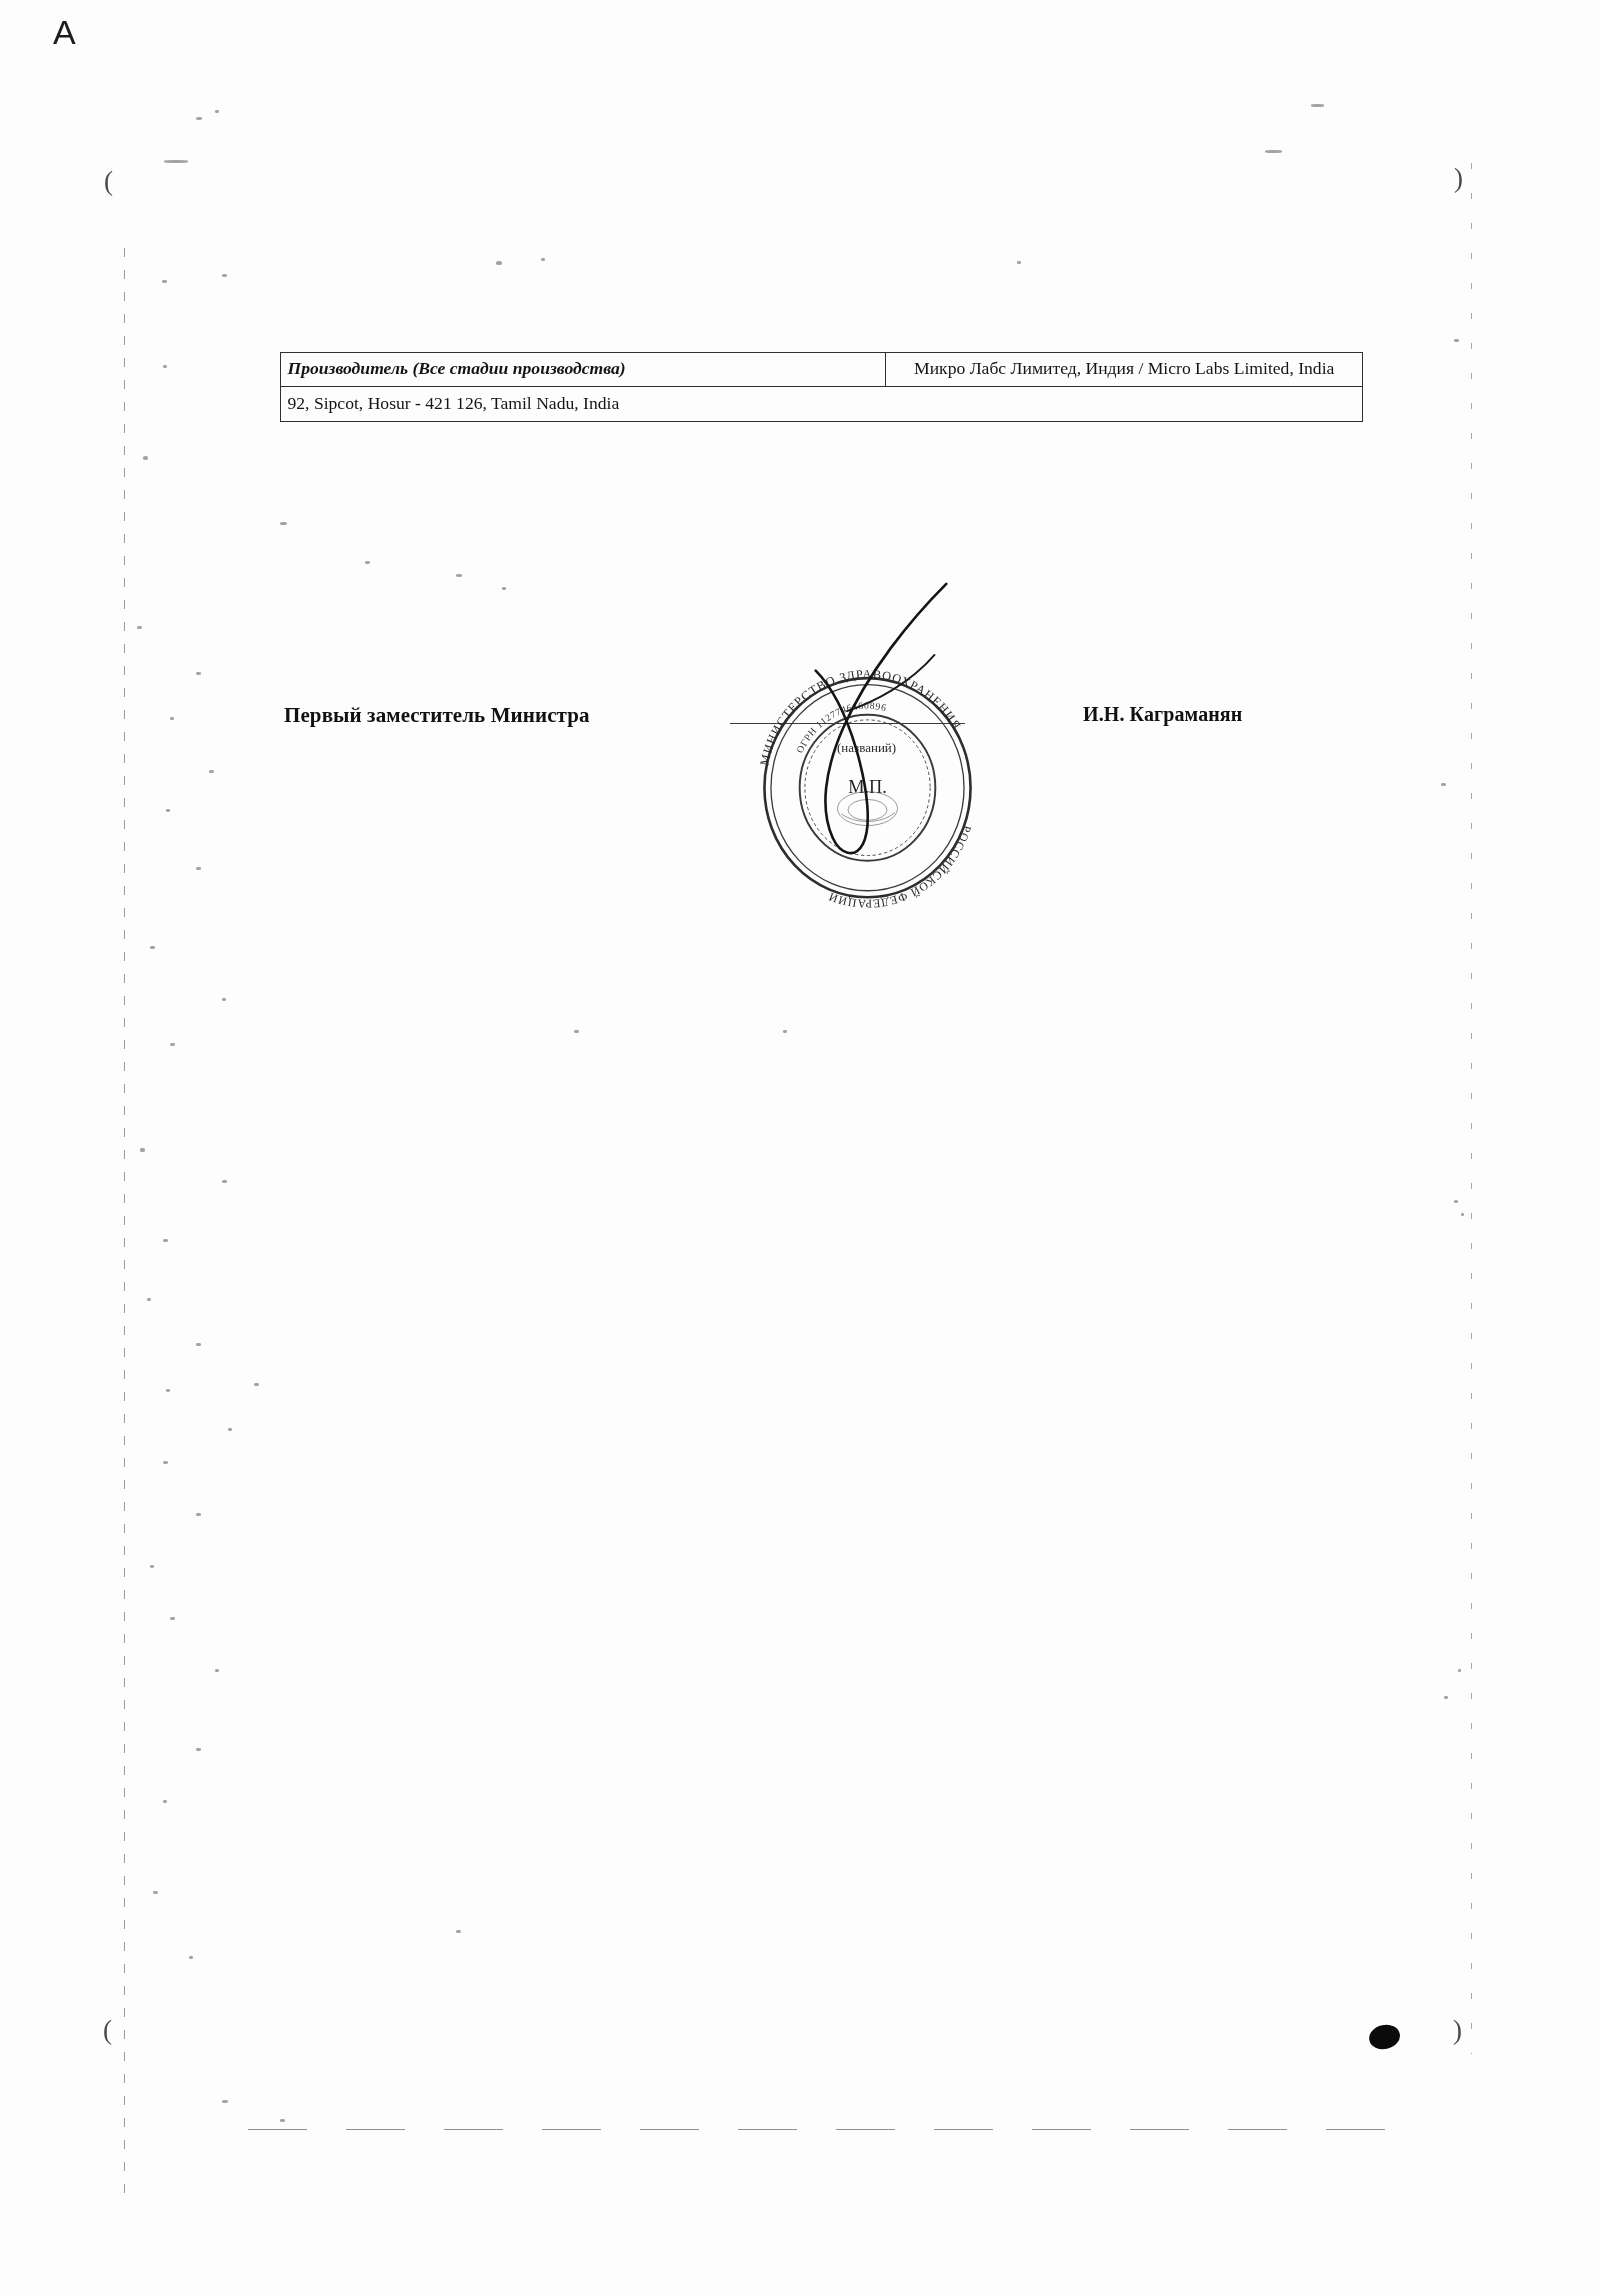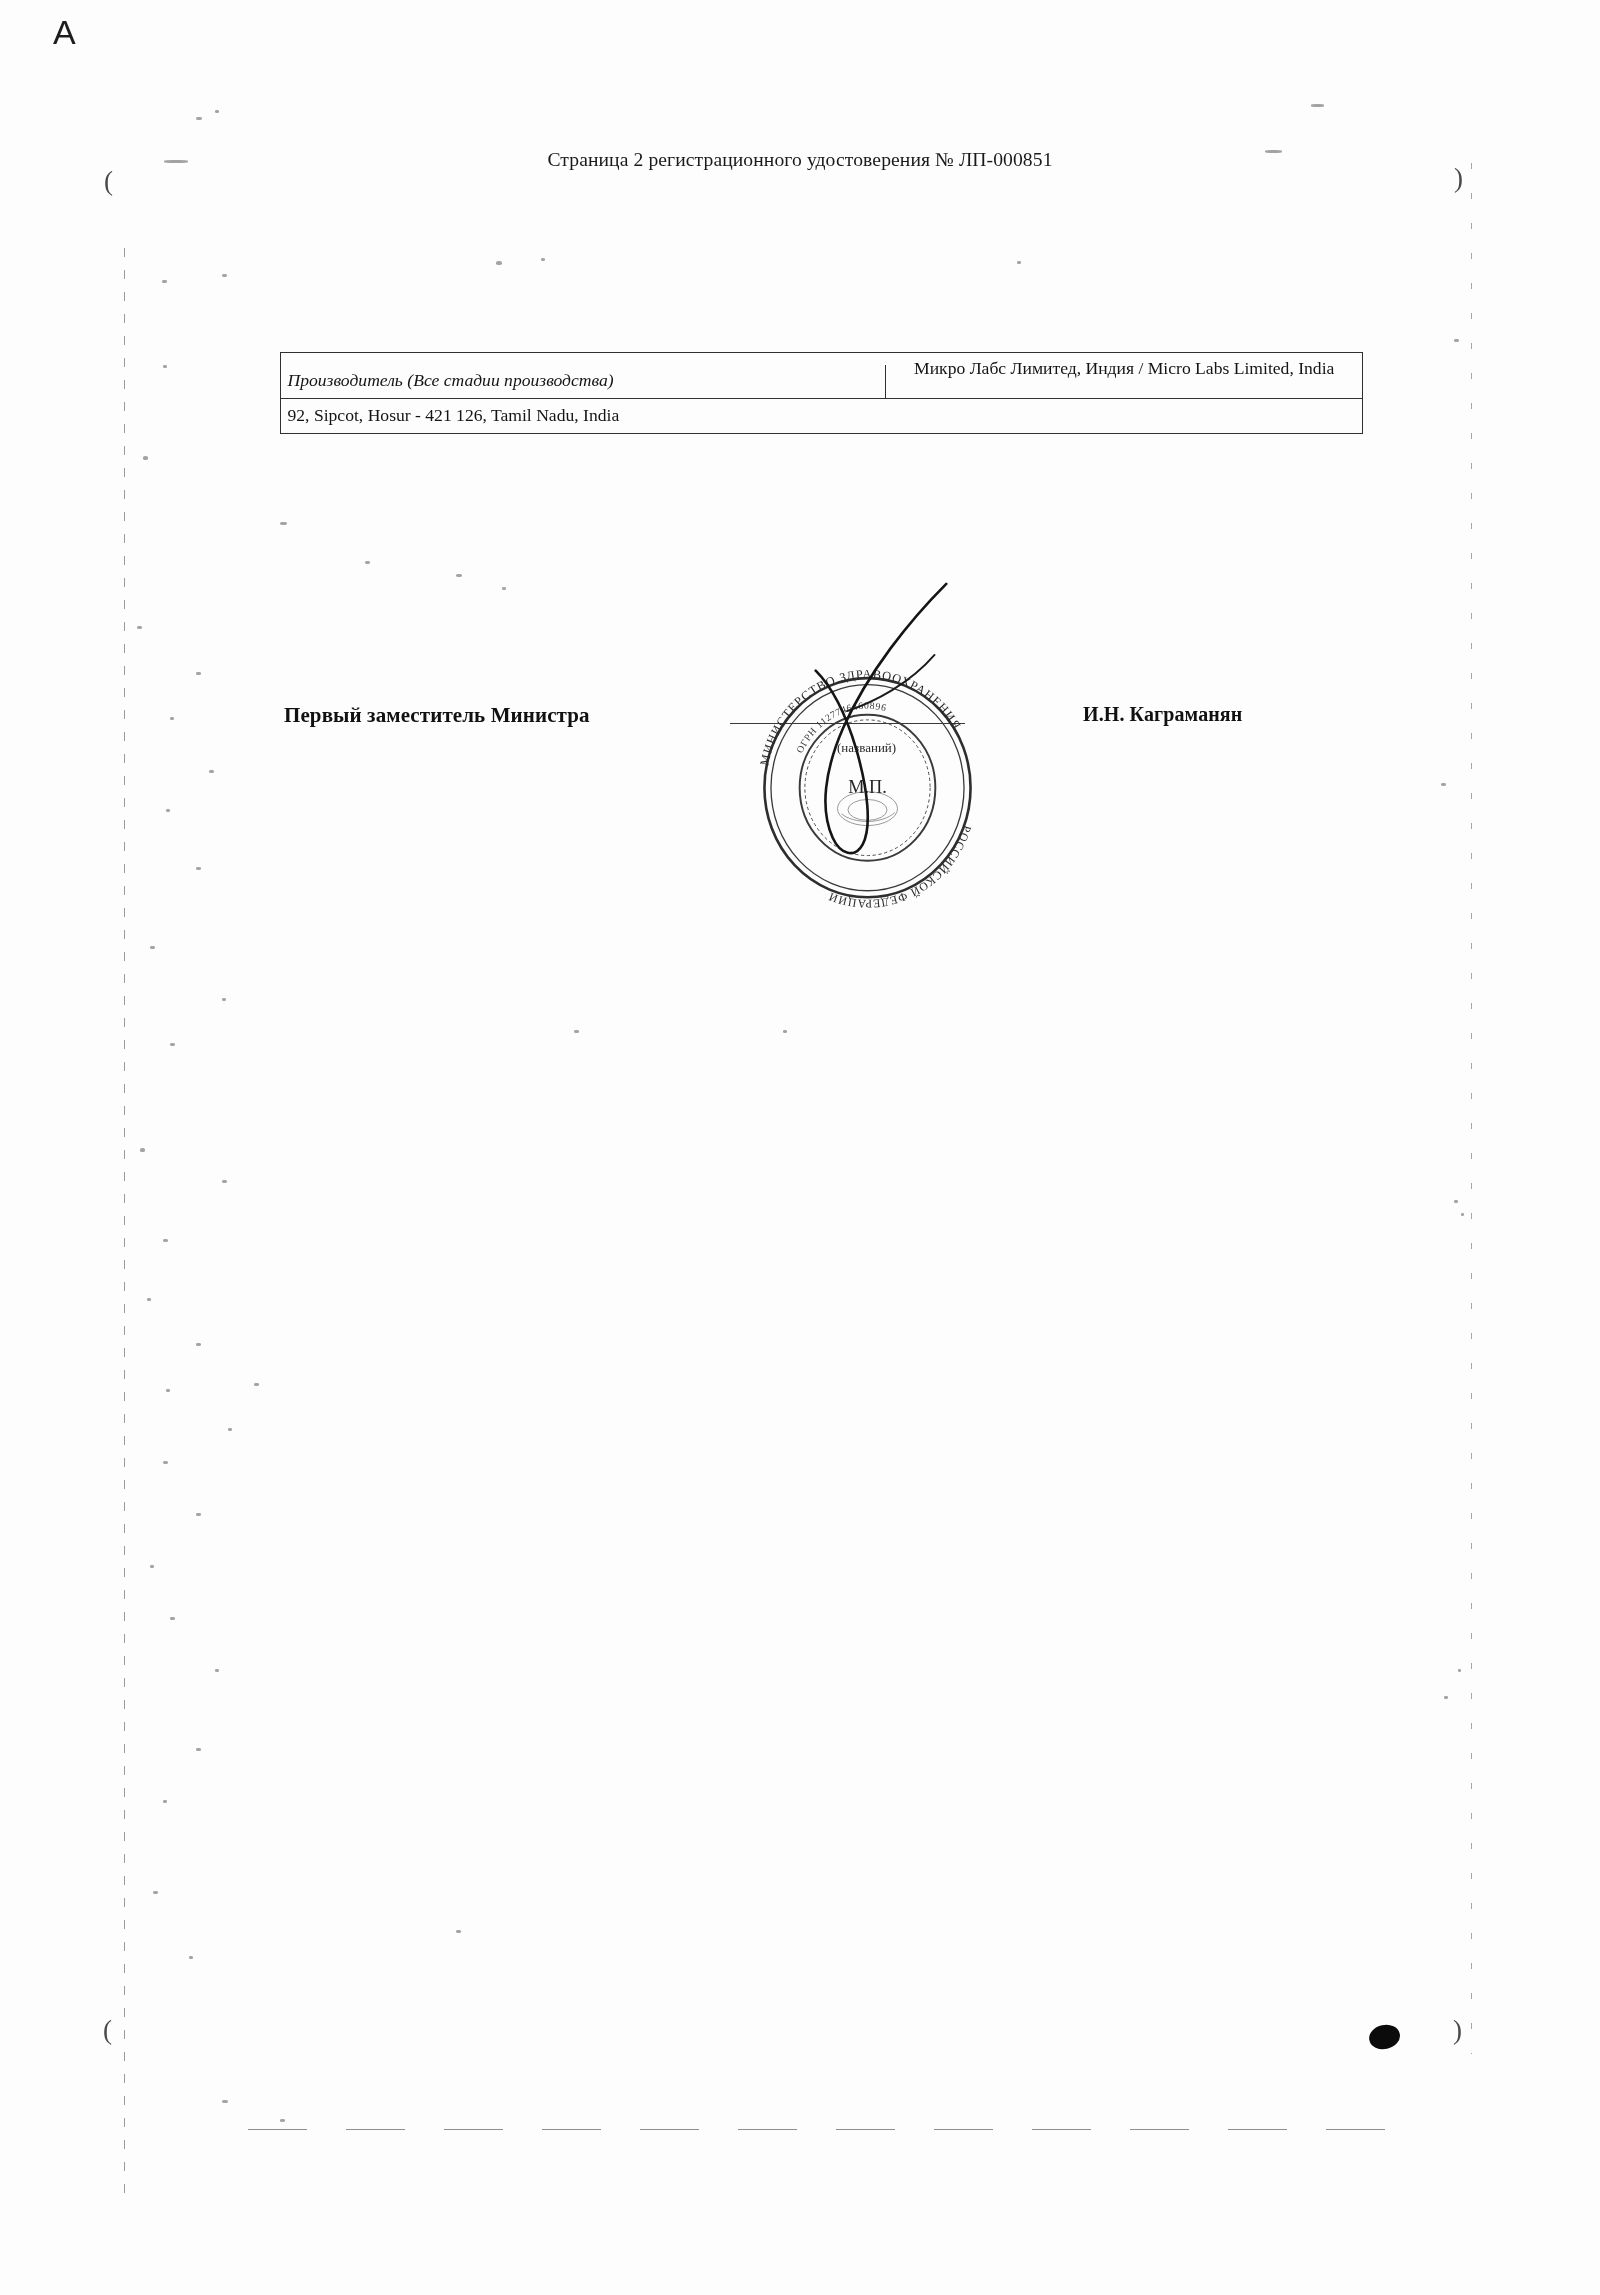--- a/index.html
+++ b/index.html
@@ -259,7 +259,6 @@
   <div class="paren" style="left:103px;top:2015px;">(</div>
   <div class="paren" style="left:1453px;top:2015px;">)</div>
 
-  <div class="header-line">Страница 2 регистрационного удостоверения № ЛП-000851</div>
 
   <div class="table">
     <div class="t-row">

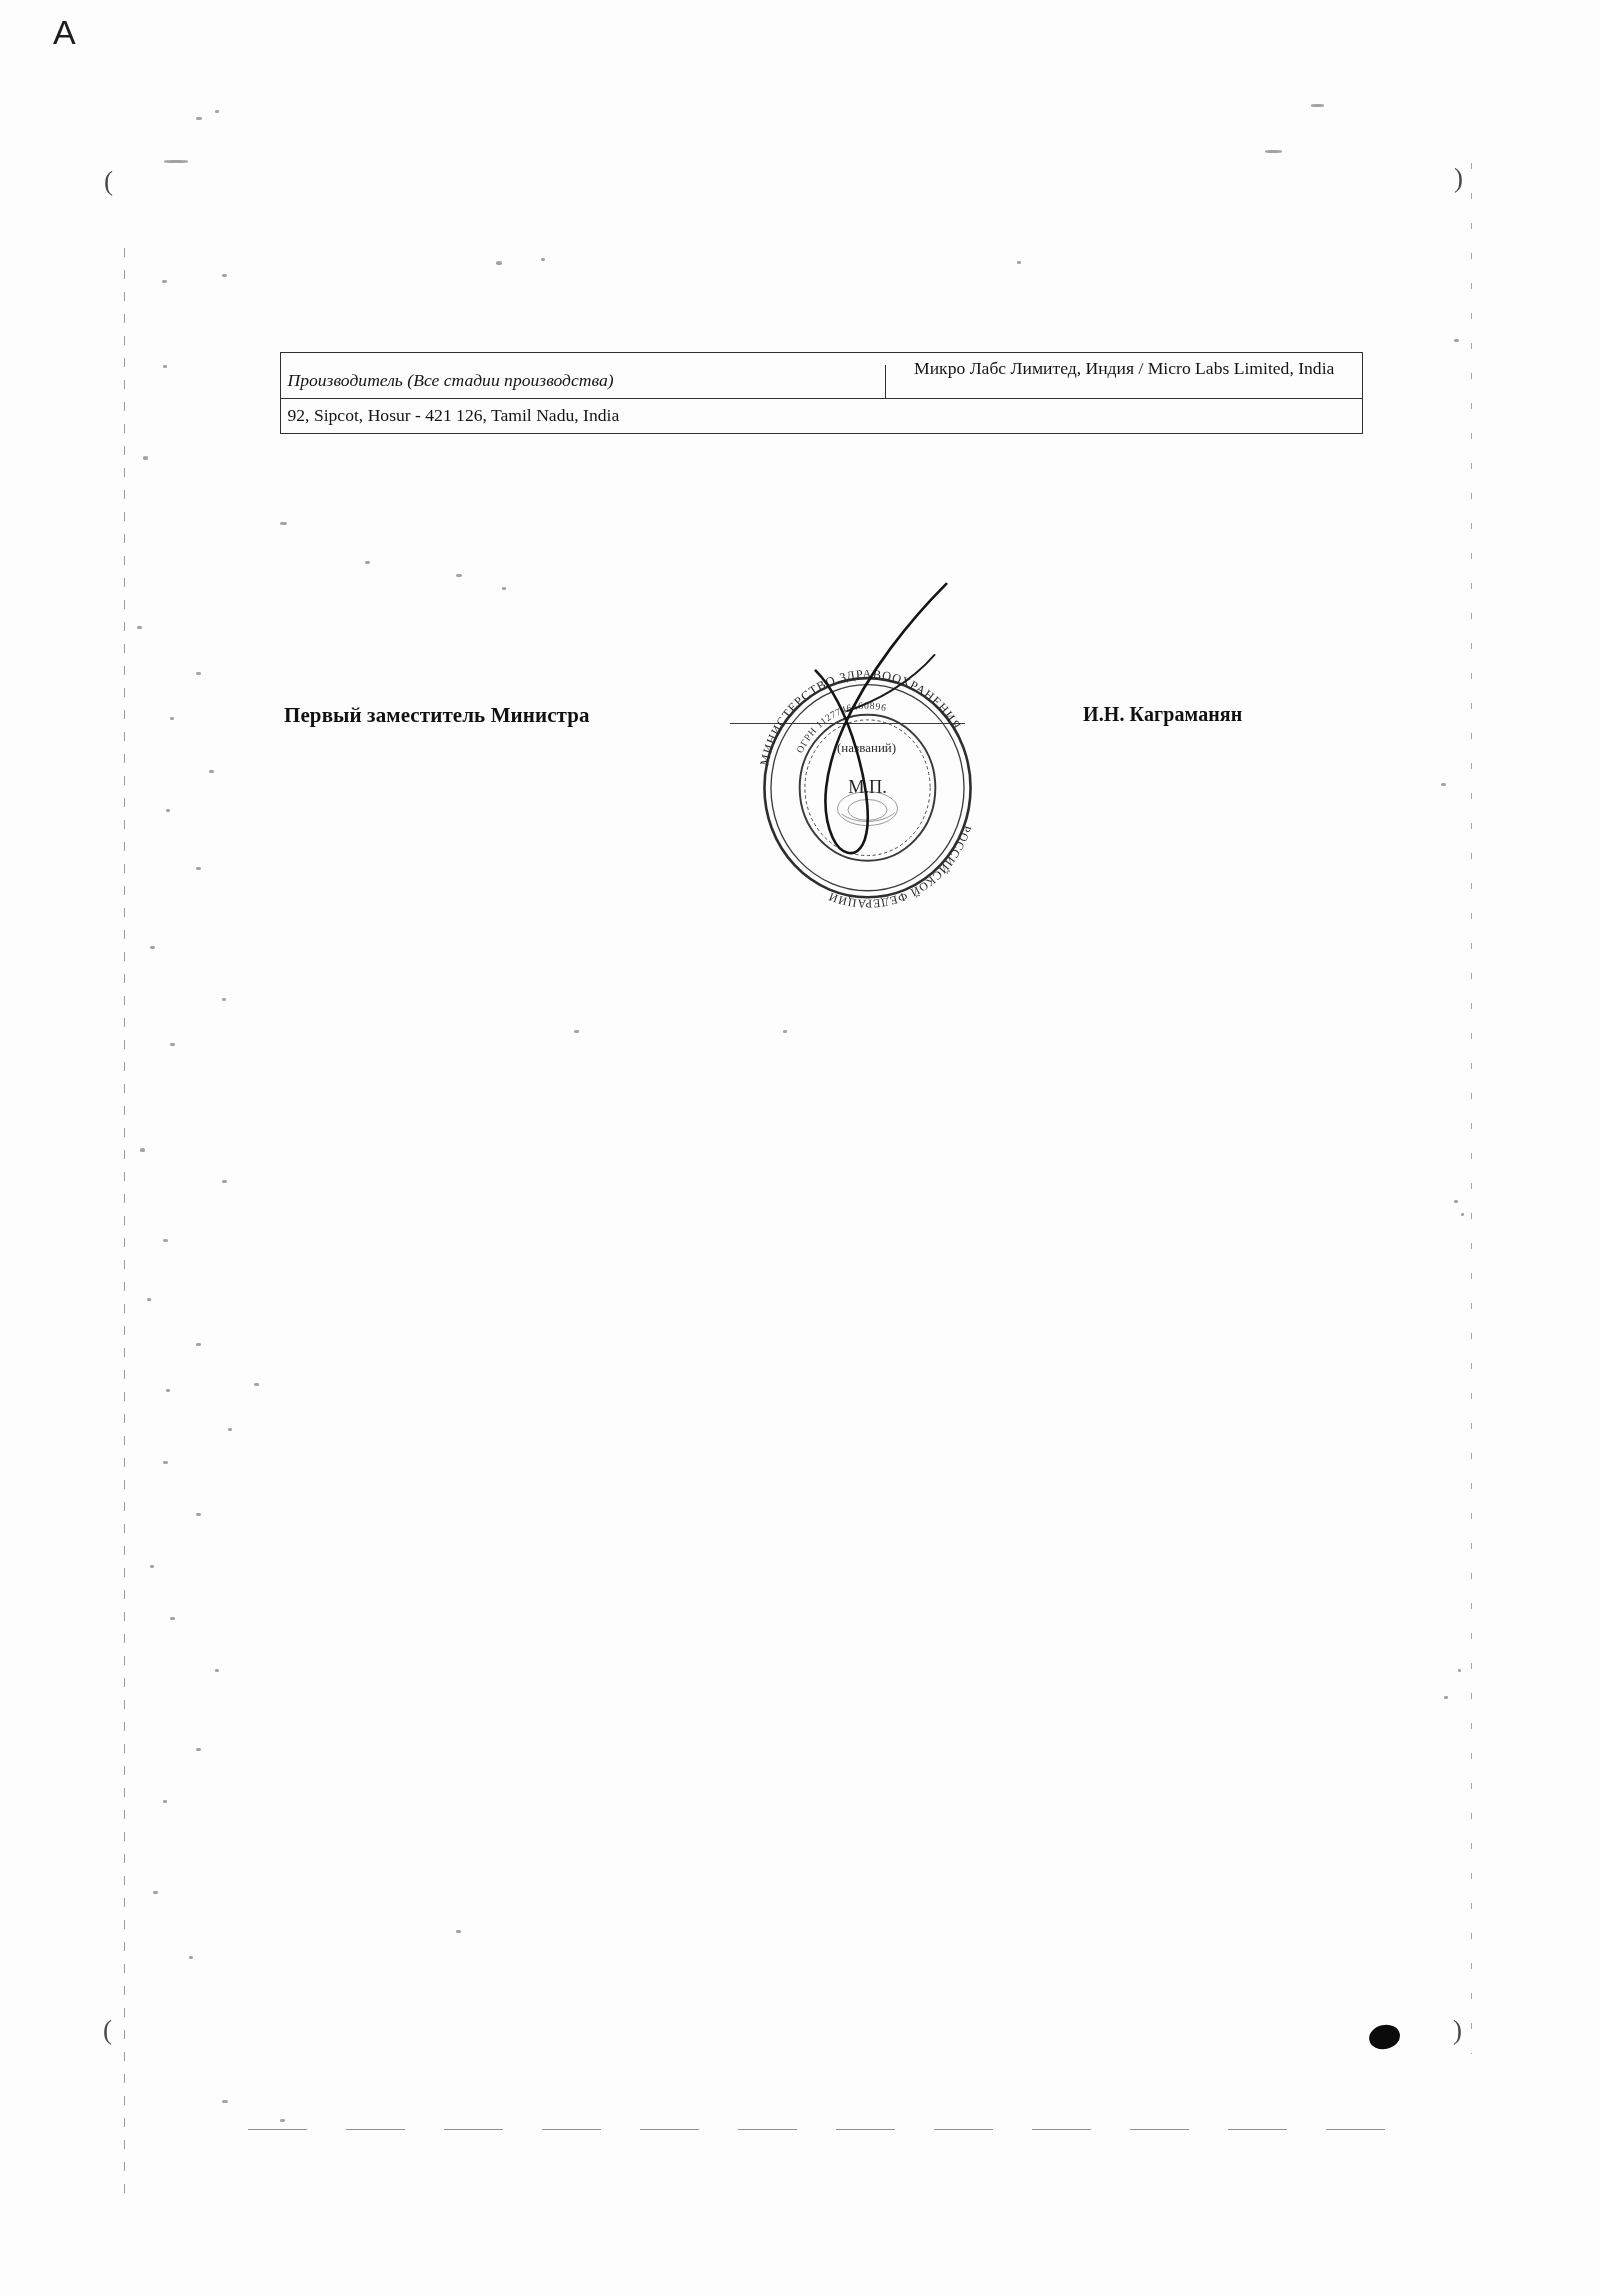--- a/index.html
+++ b/index.html
@@ -78,8 +78,7 @@
   .t-cell.full { width: 100%; }
   .t-cell.italic {
     font-style: italic;
-    font-weight: normal;
-    margin-top: 12px;
+    font-weight: bold;
   }
   .t-head {
     font-size: 17.6px;

